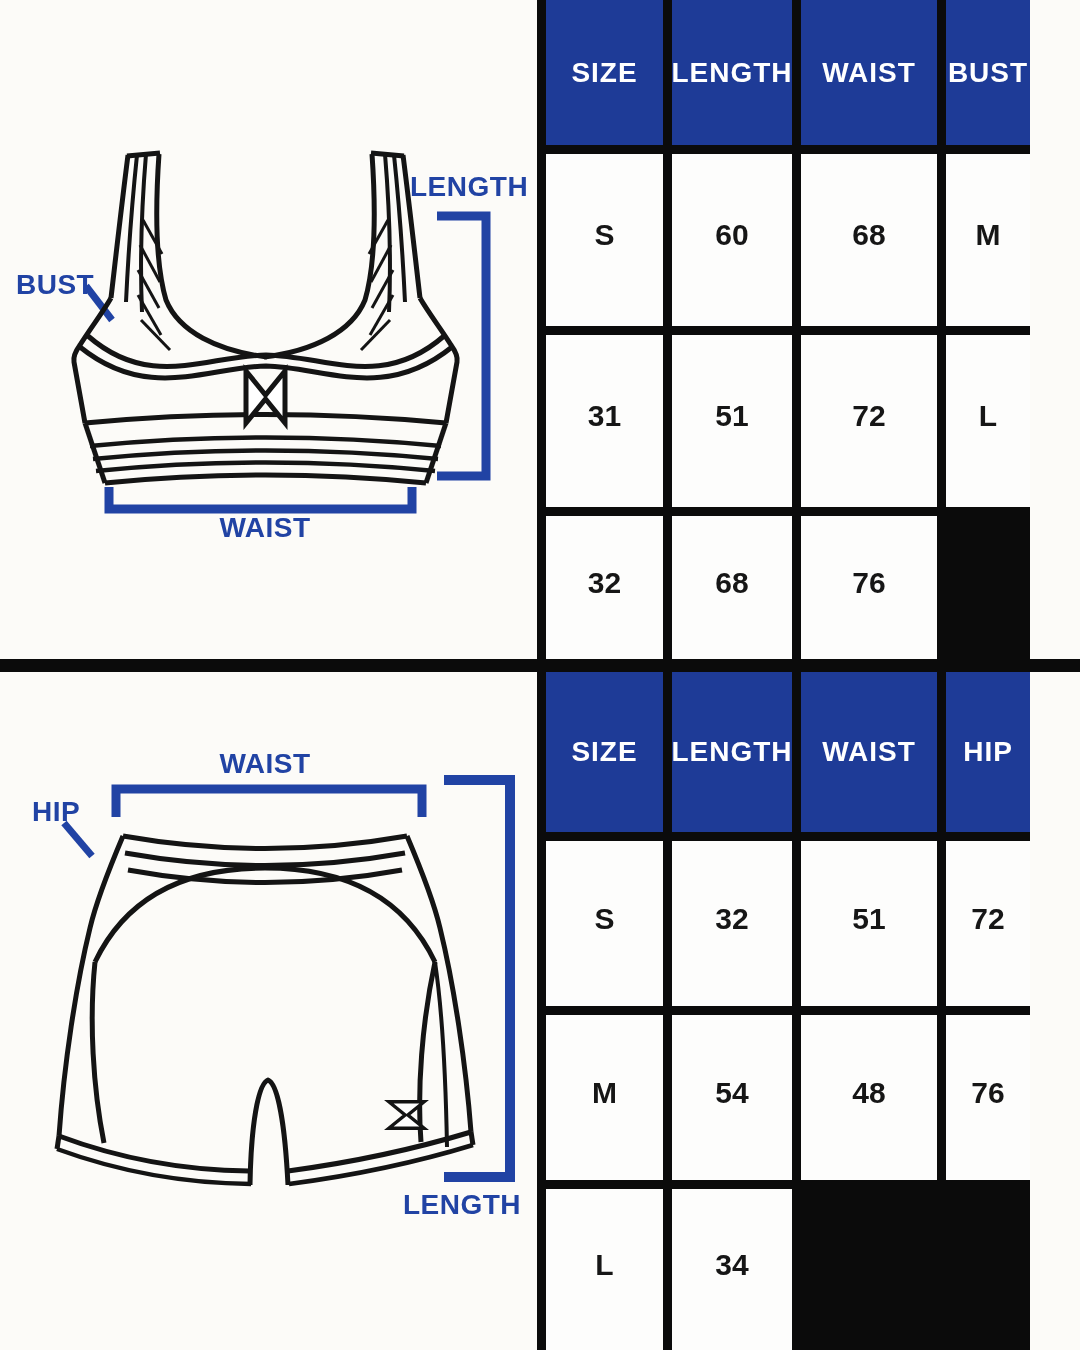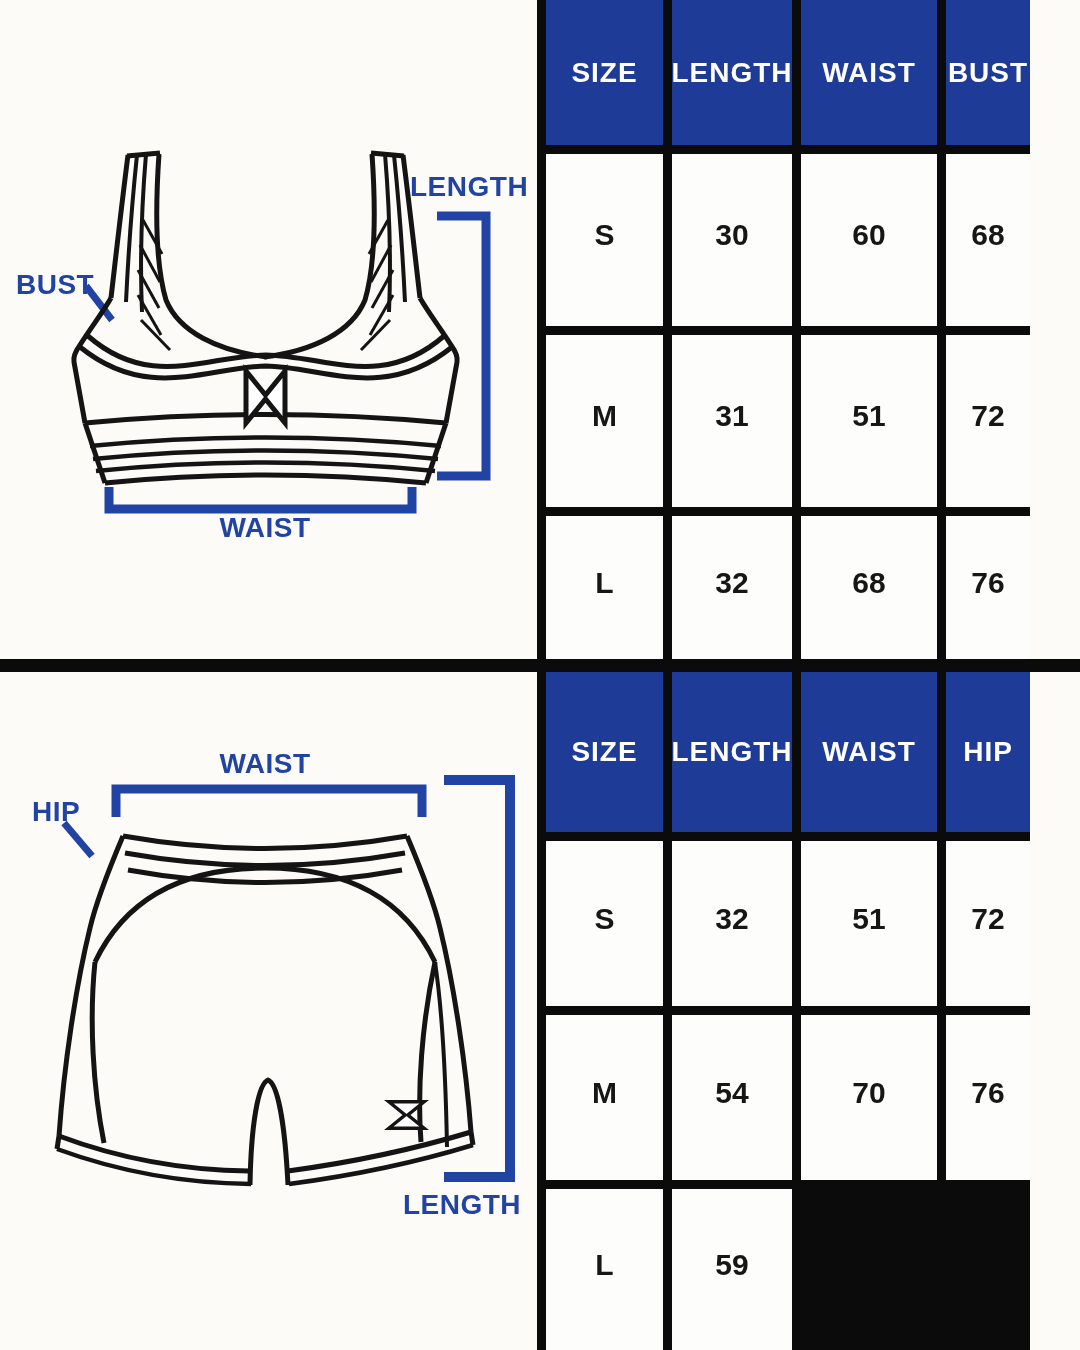--- a/index.html
+++ b/index.html
@@ -163,7 +163,6 @@
     <div class="hcell">BUST</div>
 
     <div class="cell">S</div>
-    <div class="cell">30</div>
     <div class="cell">60</div>
     <div class="cell">68</div>
 

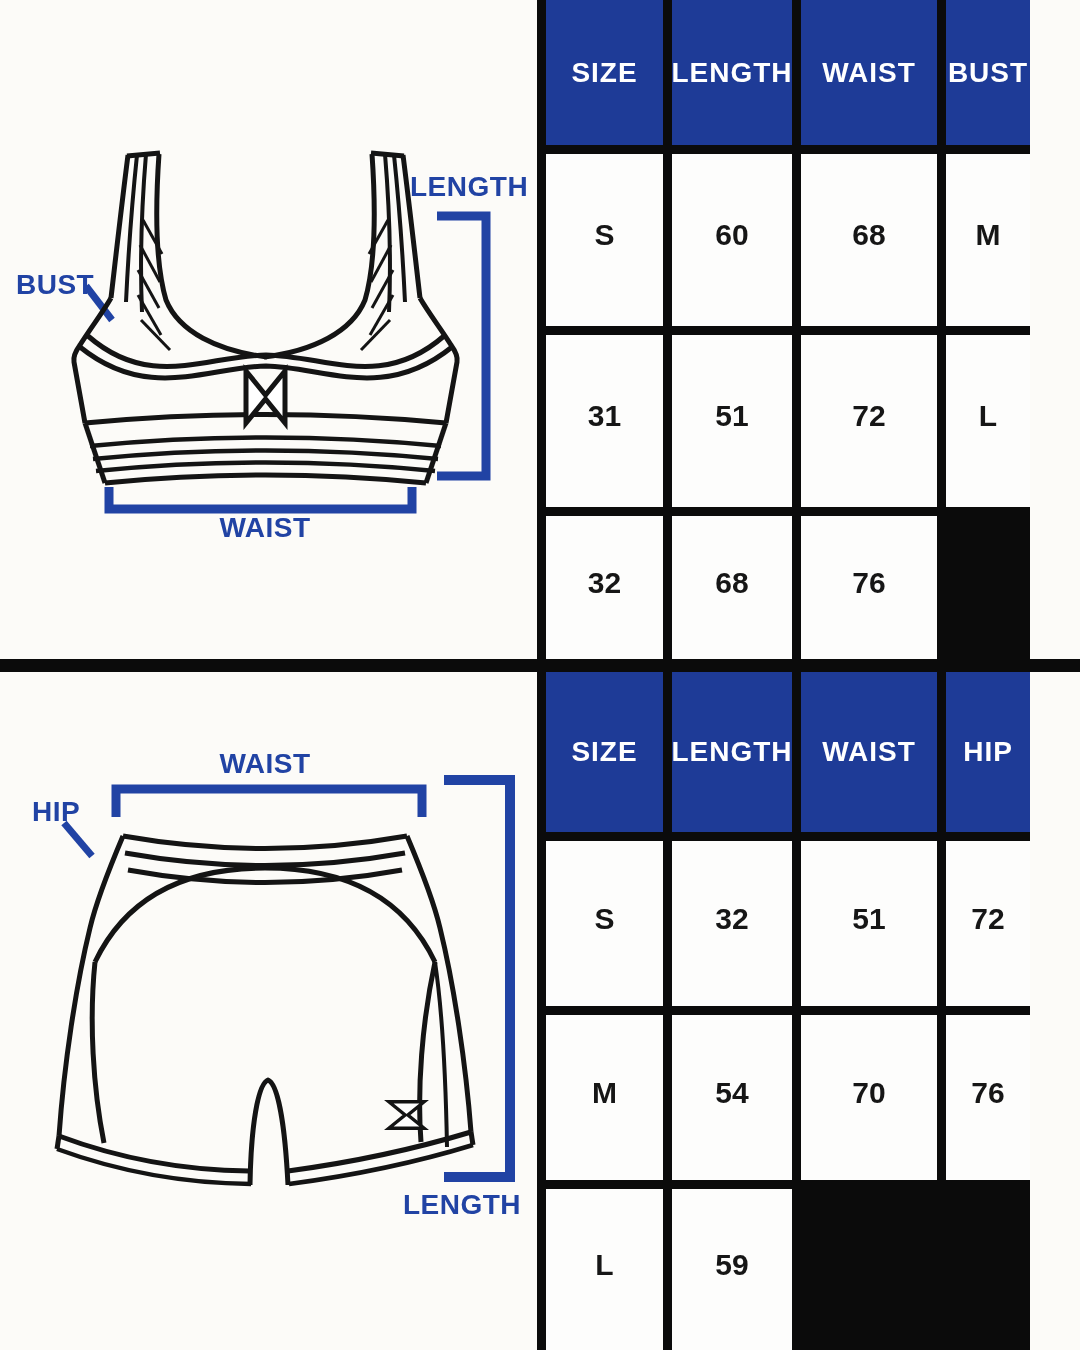--- a/index.html
+++ b/index.html
@@ -190,7 +190,7 @@
 
     <div class="cell">M</div>
     <div class="cell">54</div>
-    <div class="cell">70</div>
+    <div class="cell">48</div>
     <div class="cell">76</div>
 
     <div class="cell">L</div>

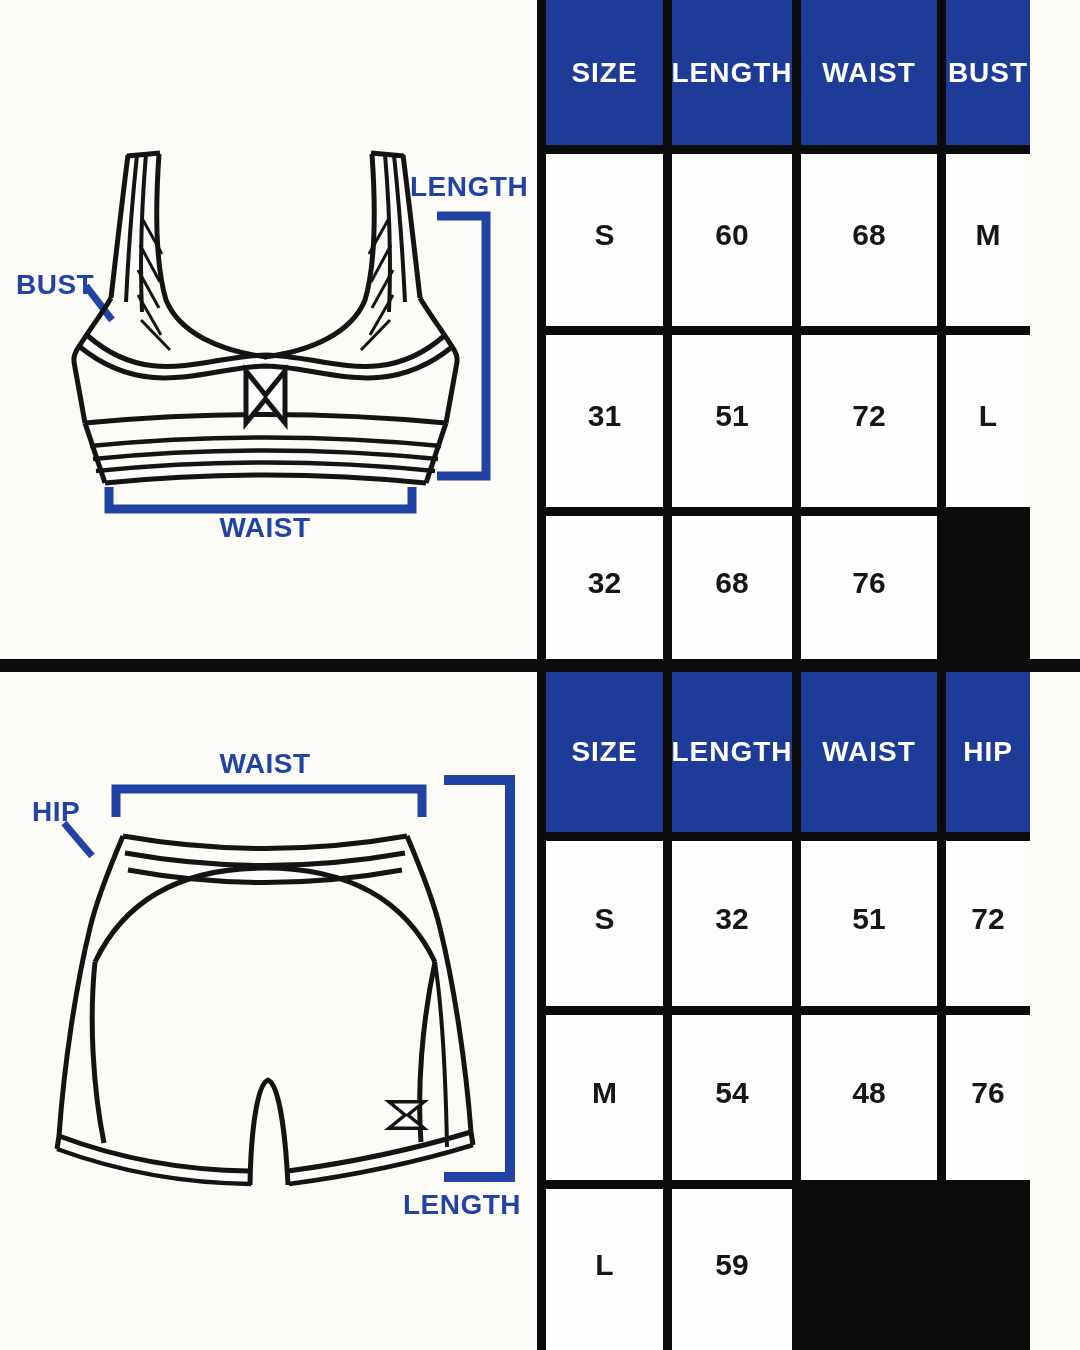--- a/index.html
+++ b/index.html
@@ -194,6 +194,7 @@
     <div class="cell">76</div>
 
     <div class="cell">L</div>
+    <div class="cell">34</div>
     <div class="cell">59</div>
   </div>
 

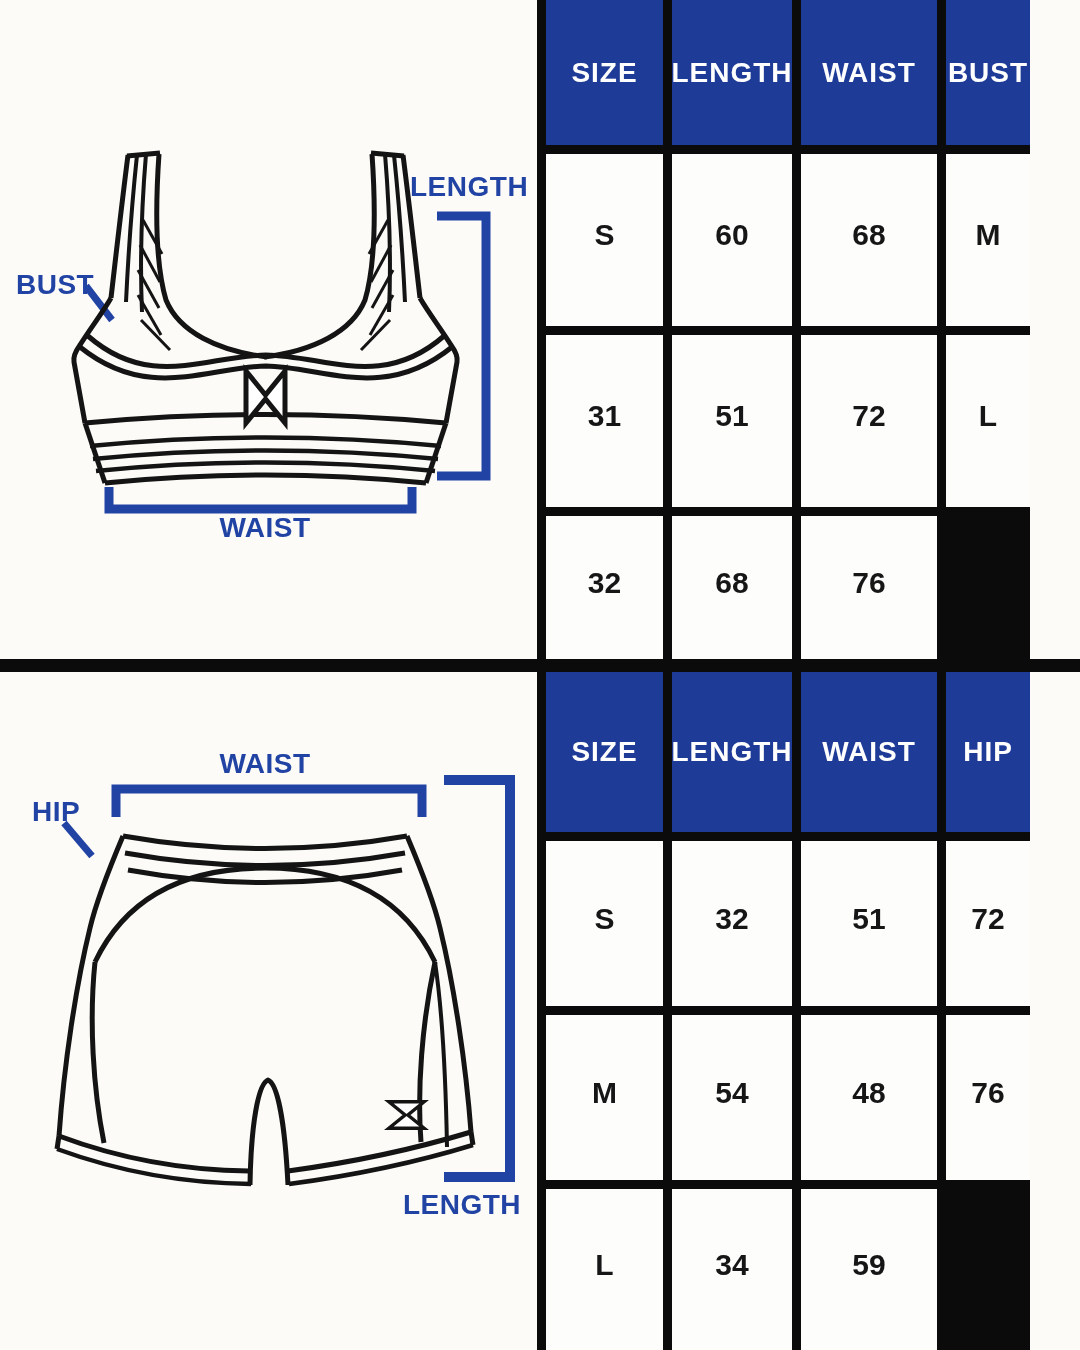--- a/index.html
+++ b/index.html
@@ -195,7 +195,6 @@
 
     <div class="cell">L</div>
     <div class="cell">34</div>
-    <div class="cell">59</div>
   </div>
 
 </div>

